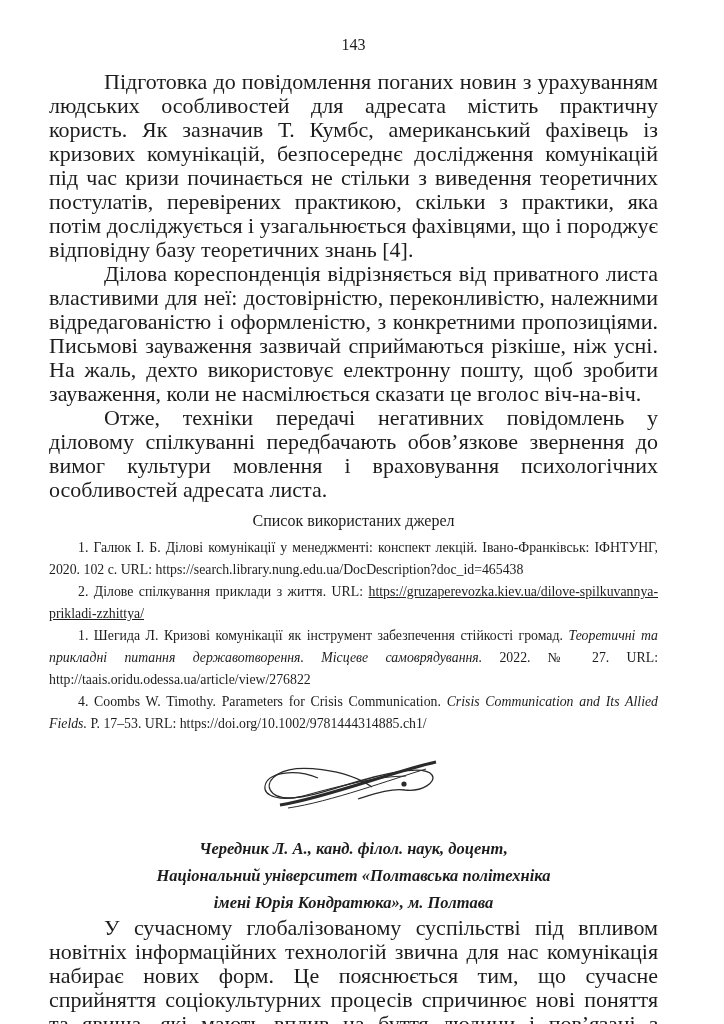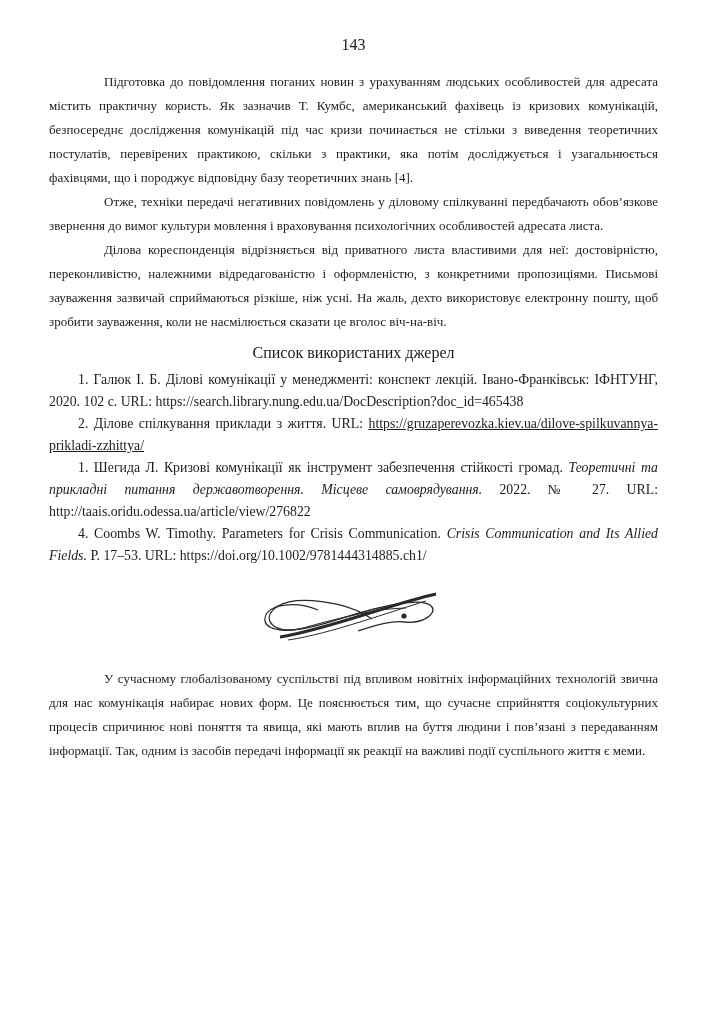--- a/index.html
+++ b/index.html
@@ -22,7 +22,7 @@
   }
   p { margin: 0; }
   .body-par {
-    font-size: 13px;
+    font-size: 22px;
     line-height: 24px;
     text-align: justify;
     text-indent: 55px;

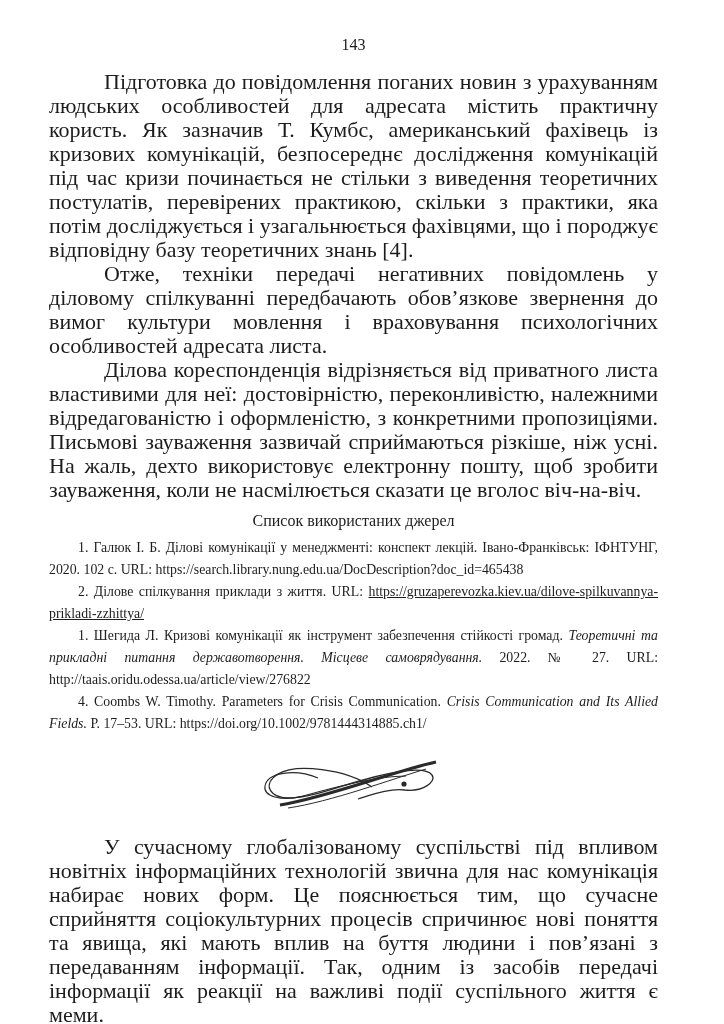--- a/index.html
+++ b/index.html
@@ -76,8 +76,8 @@
   <div class="pageno">143</div>
 
   <p class="body-par">Підготовка до повідомлення поганих новин з урахуванням людських особливостей для адресата містить практичну користь. Як зазначив Т. Кумбс, американський фахівець із кризових комунікацій, безпосереднє дослідження комунікацій під час кризи починається не стільки з виведення теоретичних постулатів, перевірених практикою, скільки з практики, яка потім досліджується і узагальнюється фахівцями, що і породжує відповідну базу теоретичних знань [4].</p>
+  <p class="body-par">Ділова кореспонденція відрізняється від приватного листа властивими для неї: достовірністю, переконливістю, належними відредагованістю і оформленістю, з конкретними пропозиціями. Письмові зауваження зазвичай сприймаються різкіше, ніж усні. На жаль, дехто використовує електронну пошту, щоб зробити зауваження, коли не насмілюється сказати це вголос віч-на-віч.</p>
   <p class="body-par">Отже, техніки передачі негативних повідомлень у діловому спілкуванні передбачають обов’язкове звернення до вимог культури мовлення і враховування психологічних особливостей адресата листа.</p>
-  <p class="body-par">Ділова кореспонденція відрізняється від приватного листа властивими для неї: достовірністю, переконливістю, належними відредагованістю і оформленістю, з конкретними пропозиціями. Письмові зауваження зазвичай сприймаються різкіше, ніж усні. На жаль, дехто використовує електронну пошту, щоб зробити зауваження, коли не насмілюється сказати це вголос віч-на-віч.</p>
 
   <h3 class="refs-heading">Список використаних джерел</h3>
 

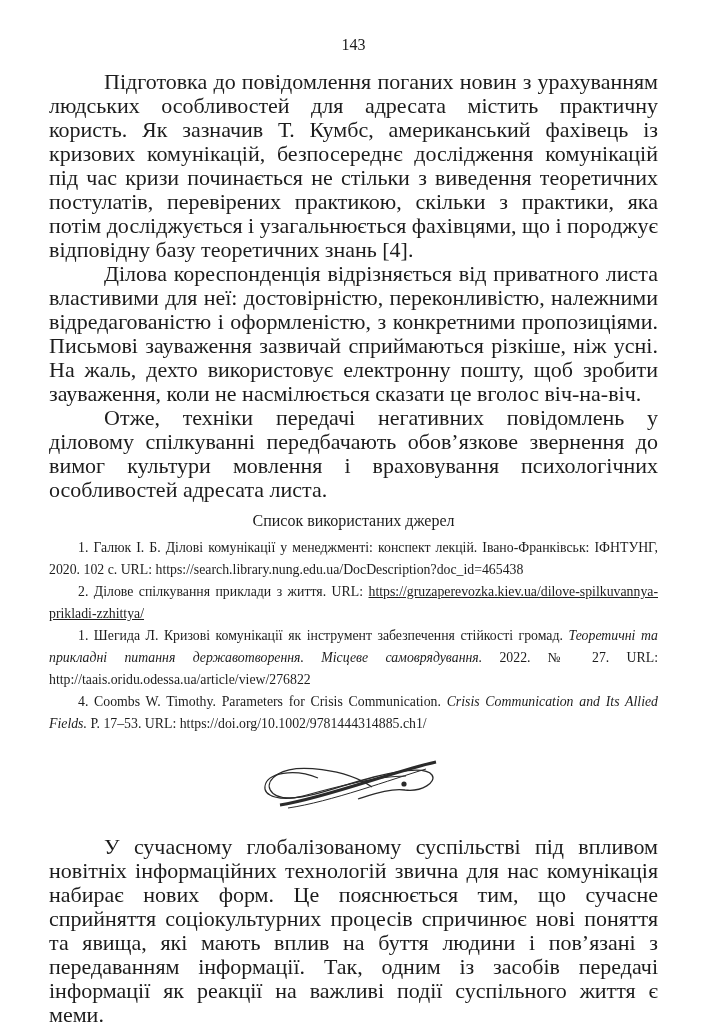--- a/index.html
+++ b/index.html
@@ -98,6 +98,11 @@
     </svg>
   </div>
 
+  <div class="authors">
+    <div>Чередник Л. А., канд. філол. наук, доцент,</div>
+    <div>Національний університет «Полтавська політехніка</div>
+    <div>імені Юрія Кондратюка», м. Полтава</div>
+  </div>
 
 
   <p class="body-par">У сучасному глобалізованому суспільстві під впливом новітніх інформаційних технологій звична для нас комунікація набирає нових форм. Це пояснюється тим, що сучасне сприйняття соціокультурних процесів спричинює нові поняття та явища, які мають вплив на буття людини і пов’язані з передаванням інформації. Так, одним із засобів передачі інформації як реакції на важливі події суспільного життя є меми.</p>

